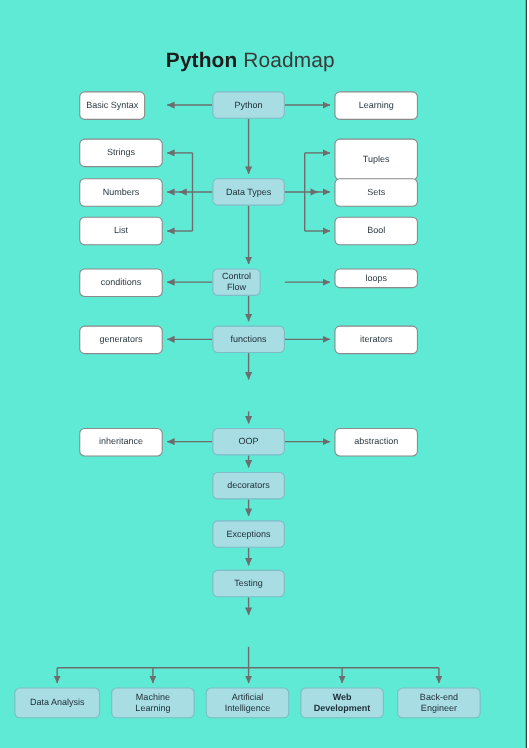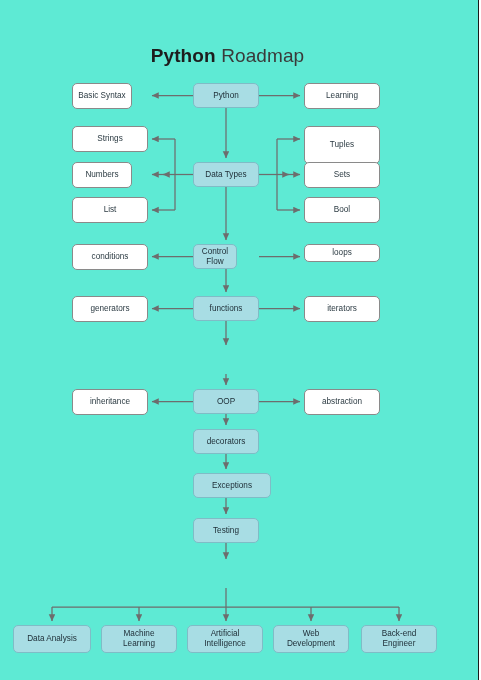--- a/index.html
+++ b/index.html
@@ -164,7 +164,7 @@
   <div class="node" style="left:72px;top:126px;width:76px;height:26px;">
     <span class="lbl">Strings</span>
   </div>
-  <div class="node" style="left:72px;top:162px;width:60px;height:26px;justify-content:flex-end;">
+  <div class="node" style="left:72px;top:162px;width:76px;height:26px;justify-content:flex-end;">
     <span class="lbl">Numbers</span>
   </div>
   <div class="node" style="left:72px;top:197px;width:76px;height:26px;">

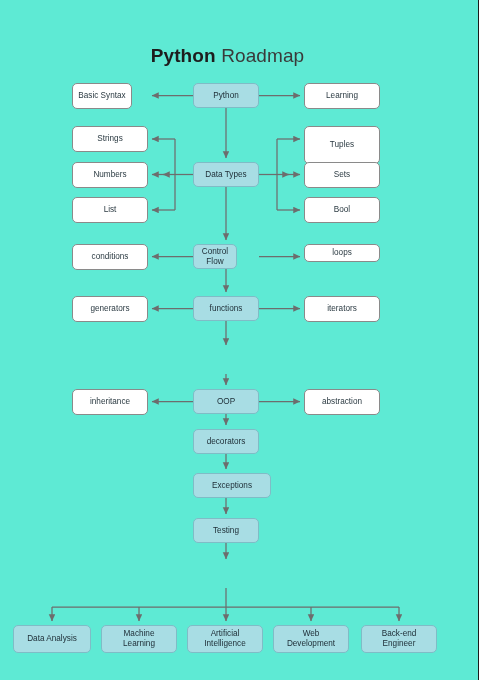--- a/index.html
+++ b/index.html
@@ -217,7 +217,7 @@
   <div class="node teal" style="left:193px;top:429px;width:66px;height:25px;">
     <span class="lbl">decorators</span>
   </div>
-  <div class="node teal" style="left:193px;top:473px;width:78px;height:25px;">
+  <div class="node teal" style="left:193px;top:473px;width:66px;height:25px;">
     <span class="lbl">Exceptions</span>
   </div>
   <div class="node teal" style="left:193px;top:518px;width:66px;height:25px;">

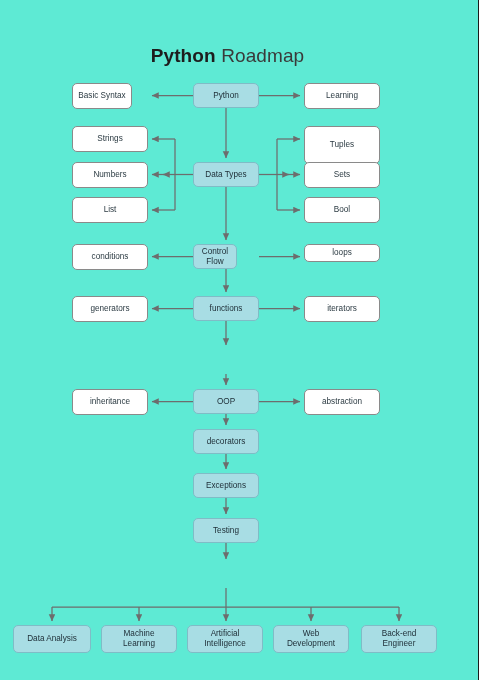--- a/index.html
+++ b/index.html
@@ -233,7 +233,7 @@
   <div class="node teal two-line" style="left:187px;top:625px;width:76px;height:28px;">
     <span class="lbl">Artificial<br>Intelligence</span>
   </div>
-  <div class="node teal two-line" style="left:273px;top:625px;width:76px;height:28px;">
+  <div class="node teal two-line" style="left:273px;top:625px;width:76px;height:28px;font-weight:bold;">
     <span class="lbl">Web<br>Development</span>
   </div>
   <div class="node teal two-line" style="left:361px;top:625px;width:76px;height:28px;">

